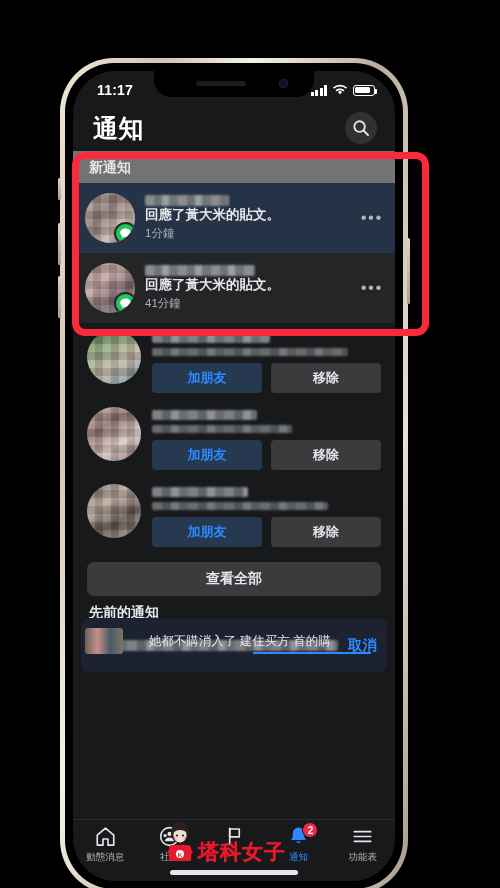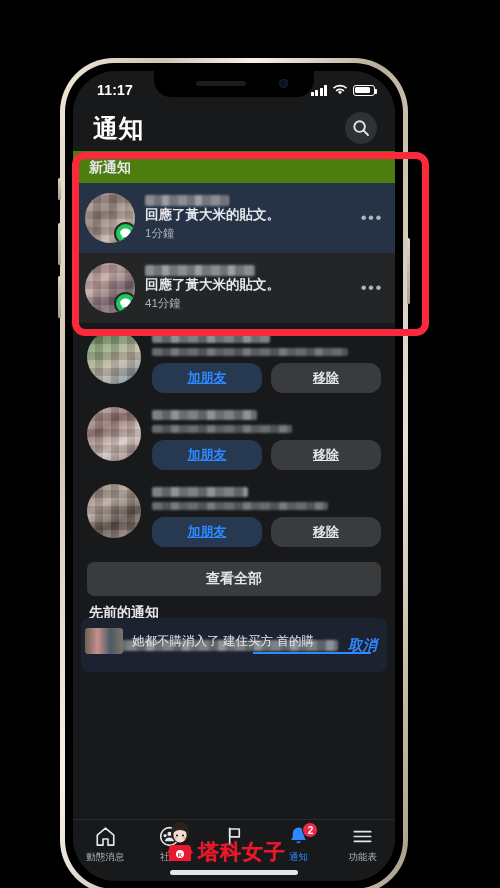--- a/index.html
+++ b/index.html
@@ -85,7 +85,7 @@
 
   .section-head{
     padding:8px 16px 6px 16px; display:flex; align-items:center; justify-content:space-between;
-    background:#4d7c0f;
+    background:#737373;
   }
   .section-head.plain{ background:#18191a; padding-top:10px;}
   .section-title{ color:#e4e6eb; font-size:14px; font-weight:bold;}

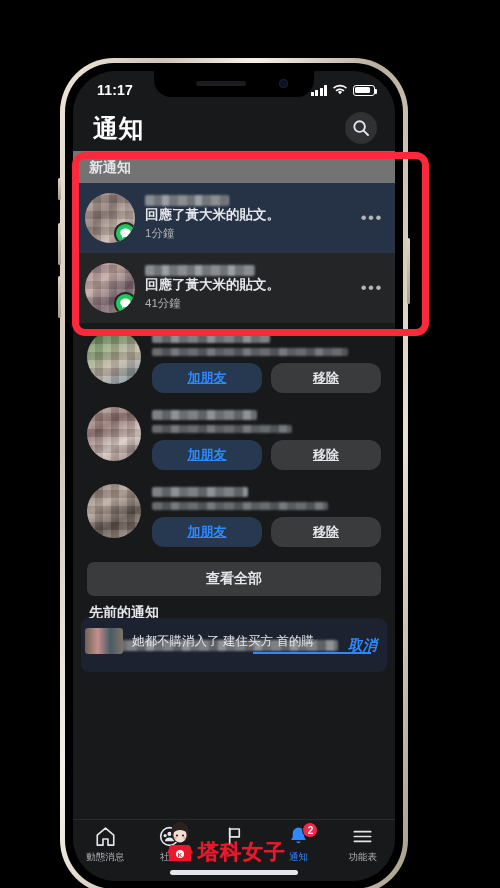--- a/index.html
+++ b/index.html
@@ -125,8 +125,8 @@
     filter:blur(1.3px);}
   .btn-row{ display:flex; gap:9px; margin-top:7px;}
   .btn{
-    flex:1; height:30px; border-radius:12px; display:flex; align-items:center;
-    justify-content:center; font-size:13px; font-weight:bold;text-decoration:underline;
+    flex:1; height:30px; border-radius:4px; display:flex; align-items:center;
+    justify-content:center; font-size:13px; font-weight:bold;
   }
   .btn-add{ background:#263951; color:#2e89ff; }
   .btn-remove{ background:#3a3b3c; color:#e4e6eb;text-align:center; }

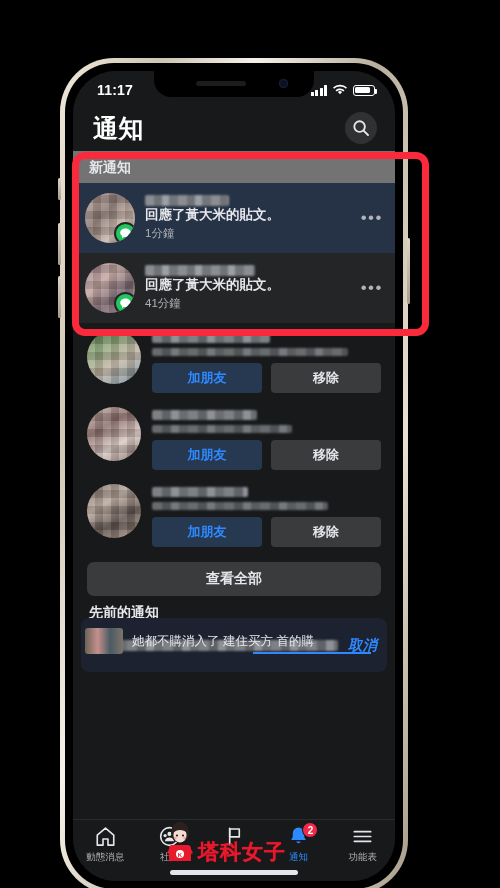--- a/index.html
+++ b/index.html
@@ -147,7 +147,7 @@
   }
   #prev-overlay .blur-line{ flex:1; height:11px; margin:0; }
   #cancel-link{ color:#2e89ff; font-size:14.5px; font-weight:bold; flex:0 0 auto;font-style:italic;}
-  #prev-row{ display:flex; align-items:center; gap:9px; padding:4px 12px 0 12px;}
+  #prev-row{ display:flex; align-items:center; gap:9px; padding:4px 12px 0 12px;text-align:center;}
   #prev-thumb{ width:38px;height:26px;flex:0 0 38px;border-radius:3px;overflow:hidden;position:relative;}
   #prev-text{ flex:1; color:#e4e6eb; font-size:12.5px; filter:blur(.7px); white-space:nowrap; overflow:hidden;}
   #prev-underline{position:absolute;left:180px;bottom:0;width:118px;height:2px;background:#2e89ff;}

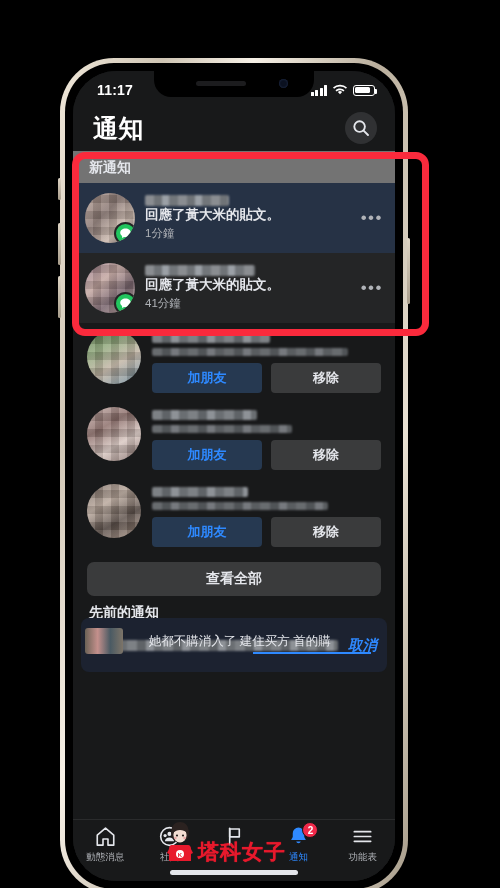--- a/index.html
+++ b/index.html
@@ -146,7 +146,7 @@
     padding:0 10px; gap:10px;
   }
   #prev-overlay .blur-line{ flex:1; height:11px; margin:0; }
-  #cancel-link{ color:#2e89ff; font-size:14.5px; font-weight:bold; flex:0 0 auto;font-style:italic;}
+  #cancel-link{ color:#2e89ff; font-size:14.5px; font-weight:bold; flex:0 0 auto;}
   #prev-row{ display:flex; align-items:center; gap:9px; padding:4px 12px 0 12px;text-align:center;}
   #prev-thumb{ width:38px;height:26px;flex:0 0 38px;border-radius:3px;overflow:hidden;position:relative;}
   #prev-text{ flex:1; color:#e4e6eb; font-size:12.5px; filter:blur(.7px); white-space:nowrap; overflow:hidden;}

